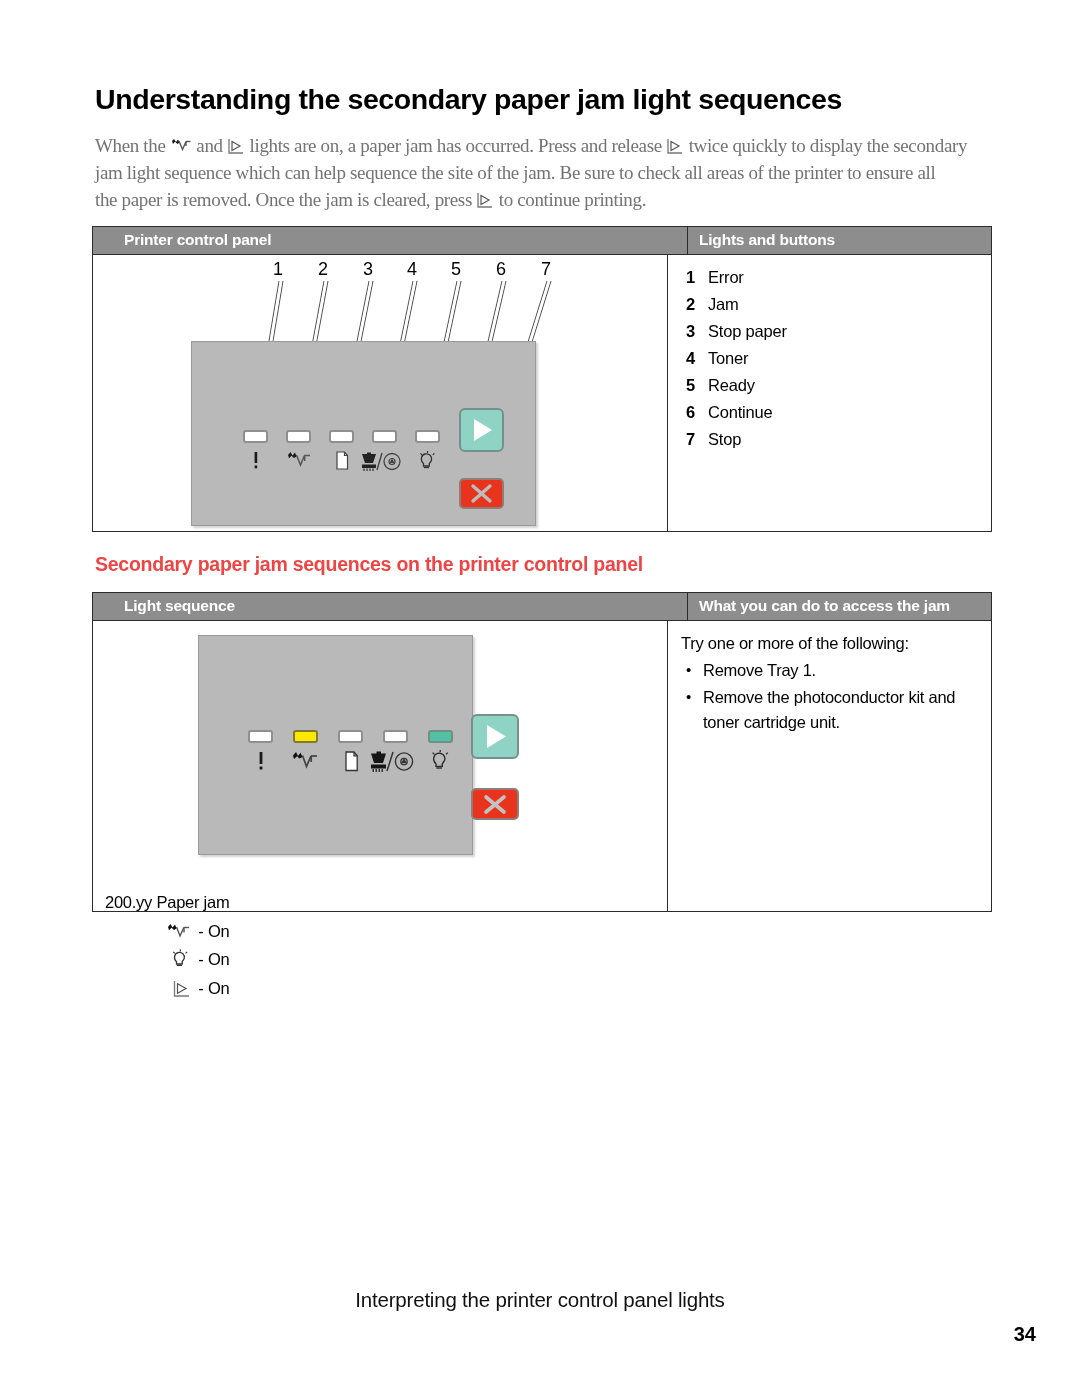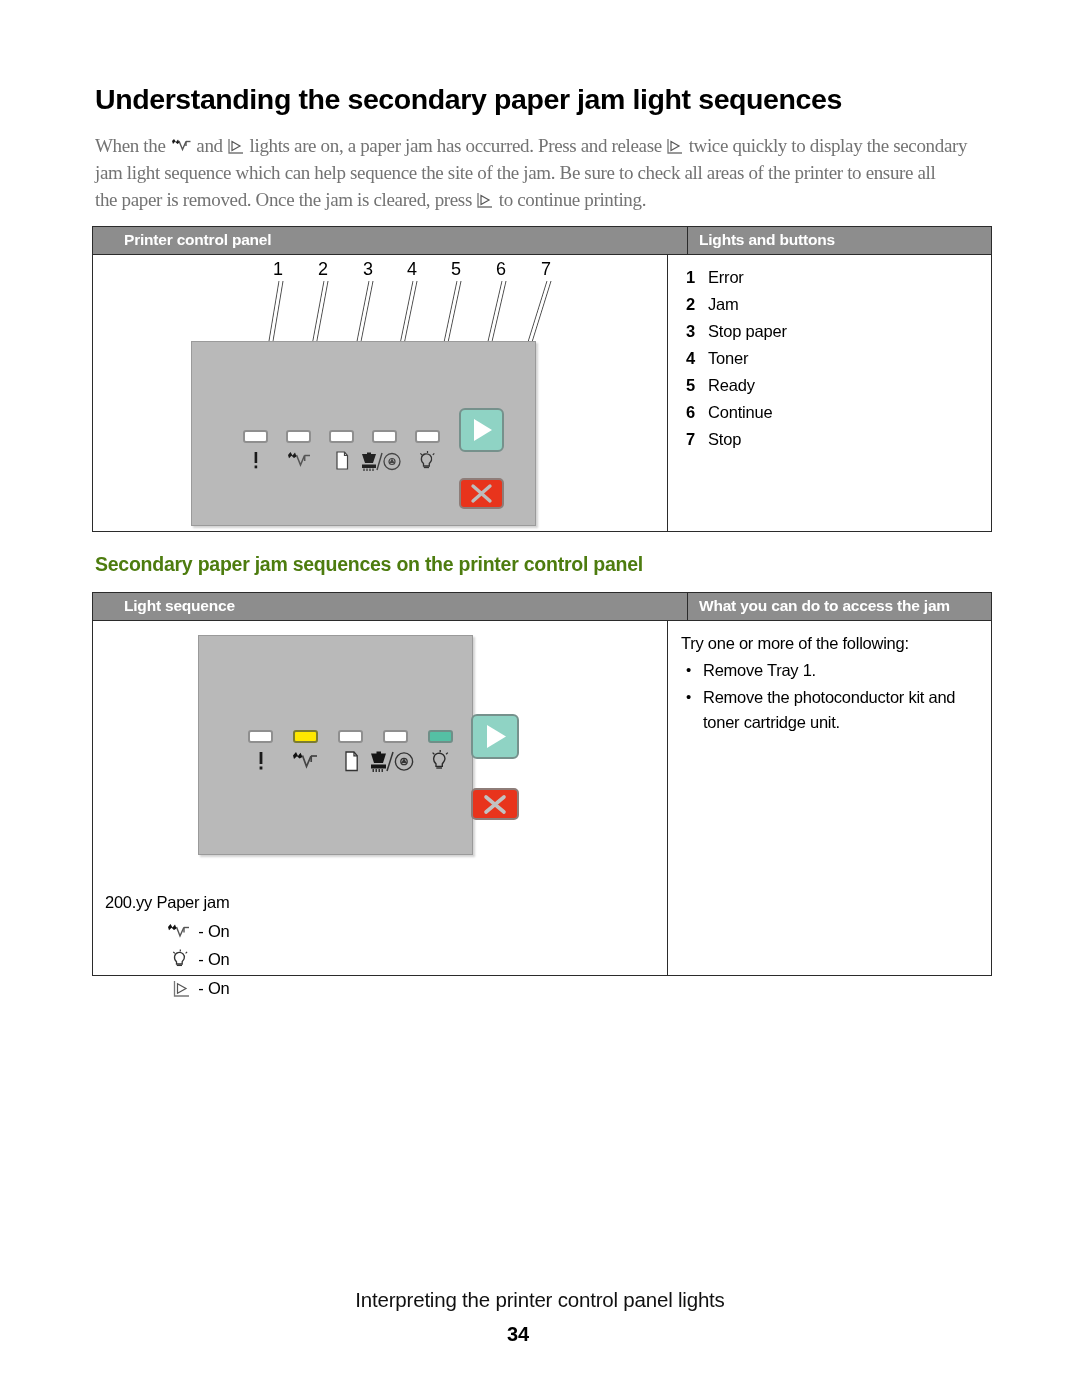--- a/index.html
+++ b/index.html
@@ -41,7 +41,7 @@
     font-size: 19.5px;
     font-weight: bold;
     letter-spacing: -0.25px;
-    color: #4d7c0f;
+    color: #ef4444;
   }
 
   

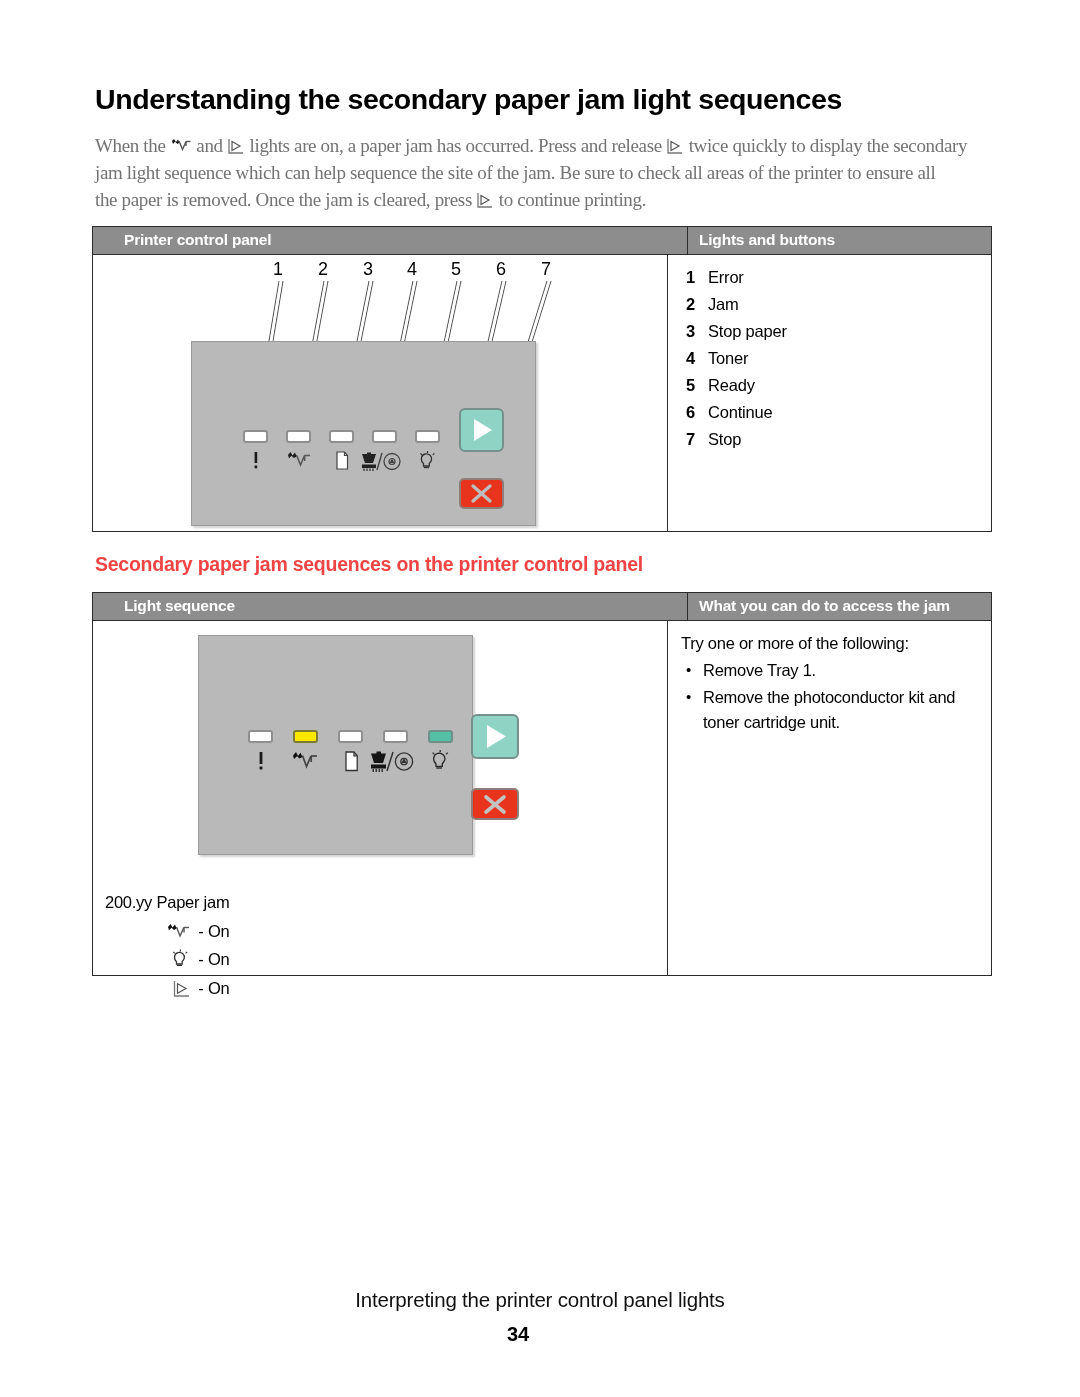--- a/index.html
+++ b/index.html
@@ -75,7 +75,7 @@
     background: #fff;
   }
   #table-panel { left: 92px; top: 226px; width: 900px; height: 306px; }
-  #table-seq   { left: 92px; top: 592px; width: 900px; height: 384px; }
+  #table-seq   { left: 92px; top: 592px; width: 900px; height: 320px; }
 
   .thead {
     display: flex;

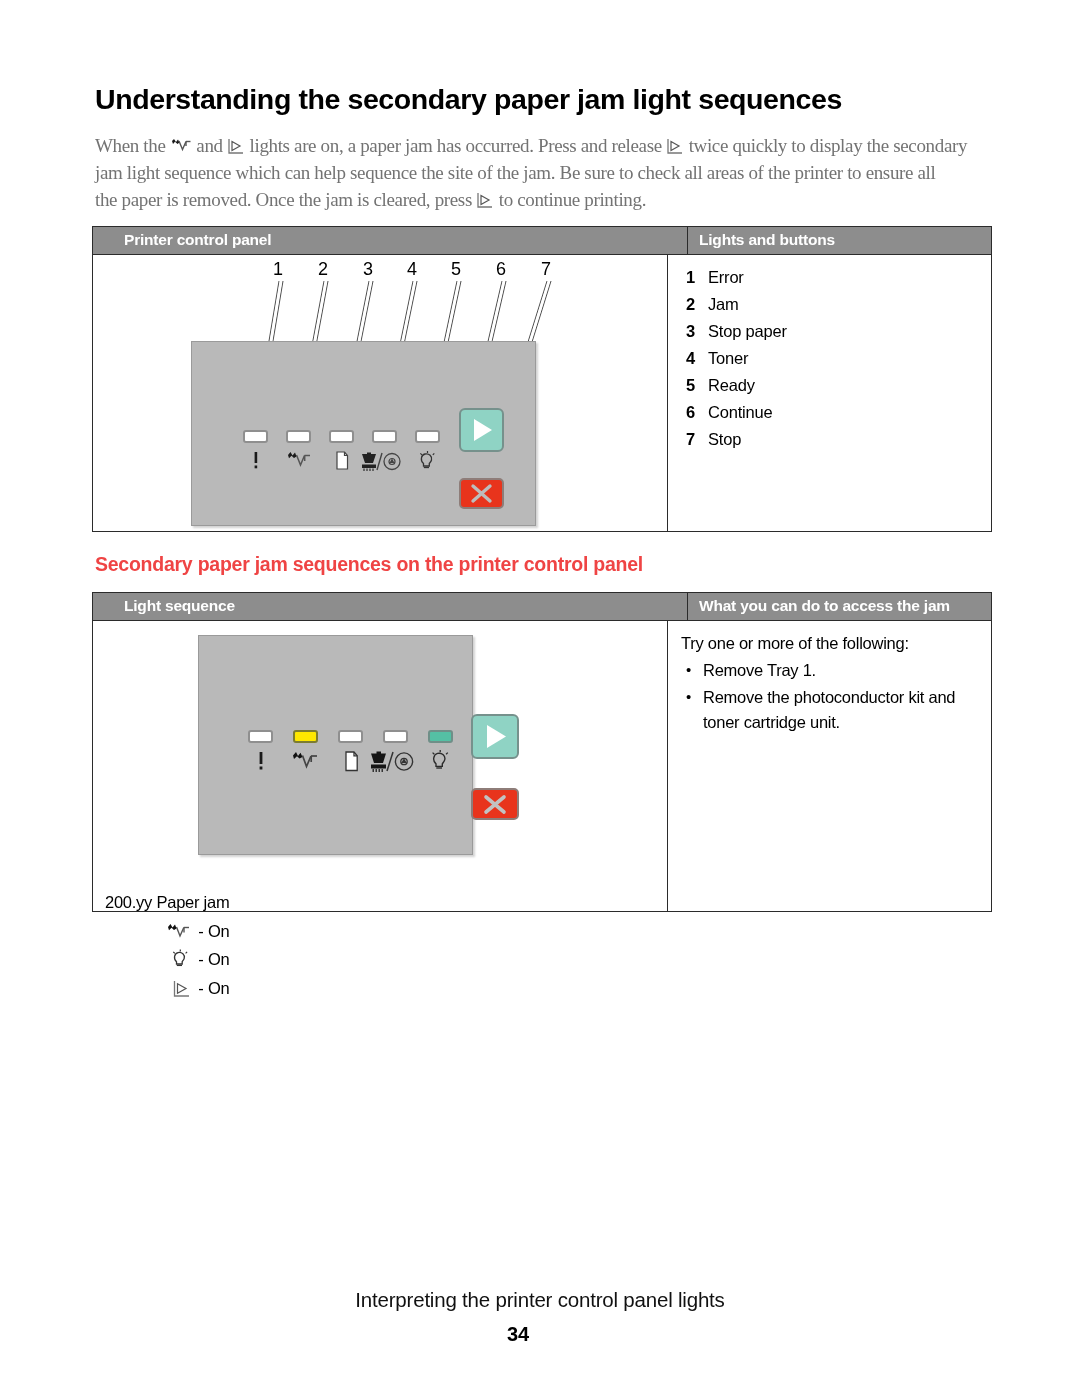--- a/index.html
+++ b/index.html
@@ -228,7 +228,7 @@
     left: 0;
     top: 1323px;
     width: 1036px;
-    text-align: center;
+    text-align: right;
     font-size: 20px;
     font-weight: bold;
     color: #000;

